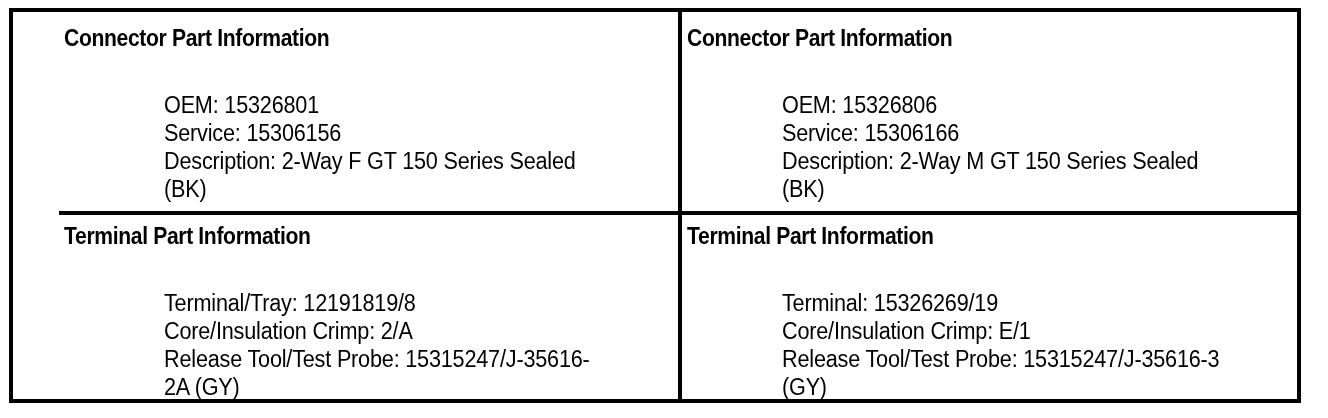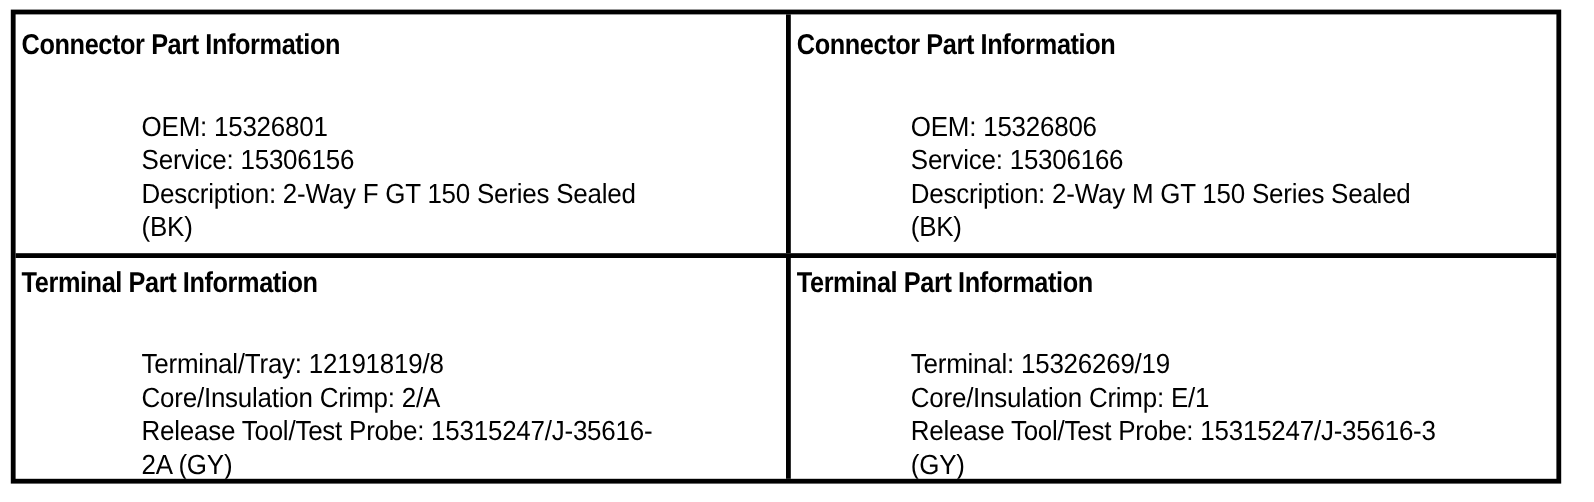--- a/index.html
+++ b/index.html
@@ -34,6 +34,7 @@
     display: flex;
     flex-direction: column;
     background: #ffffff;
+    padding-left: 46px;
   }
 
   .table-row {

